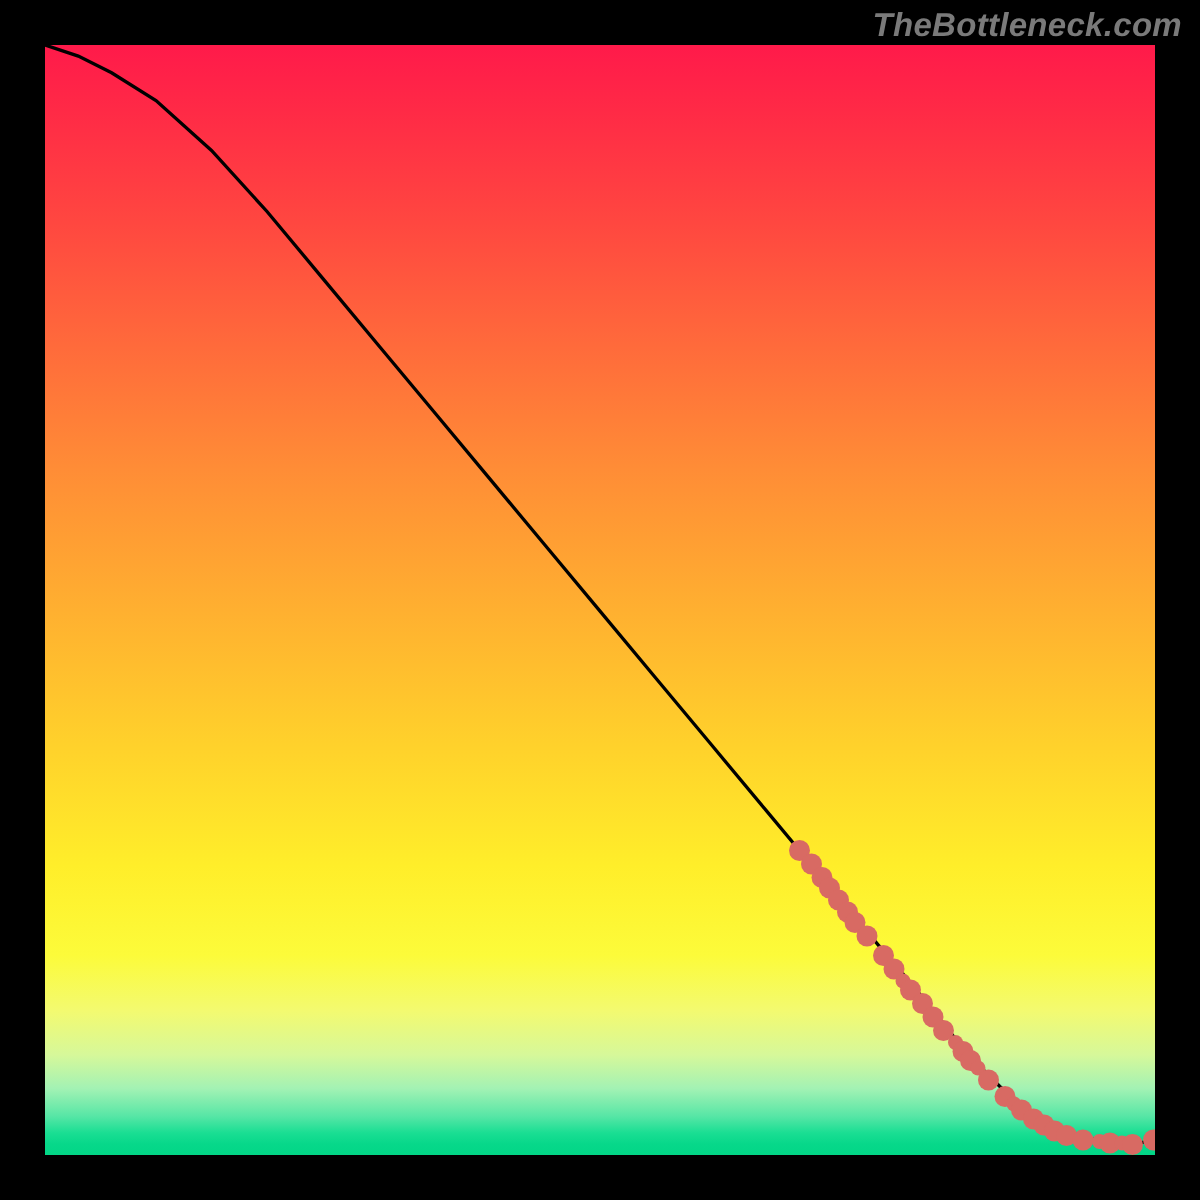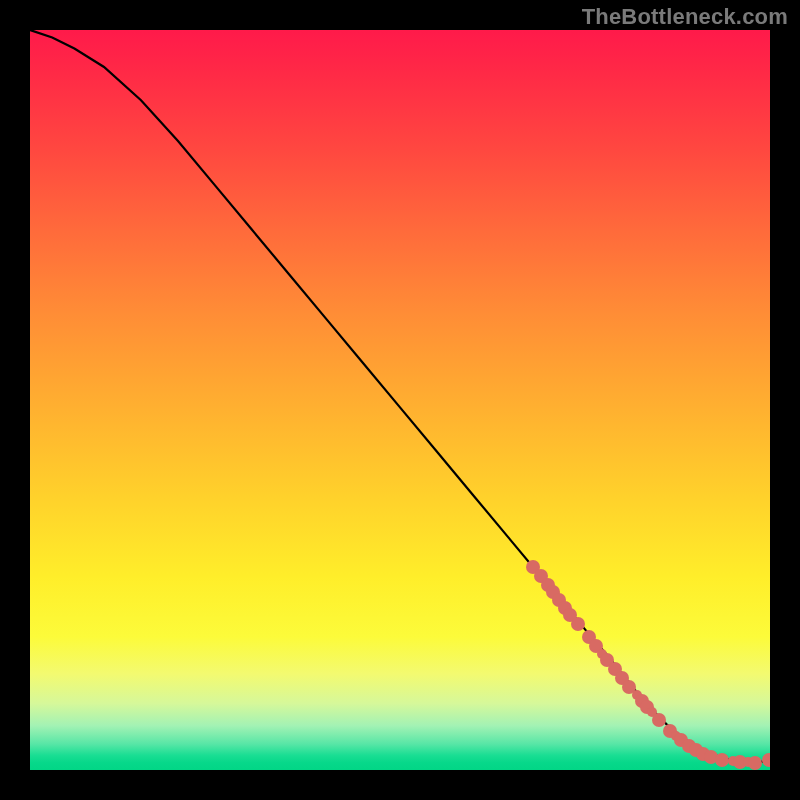--- a/index.html
+++ b/index.html
@@ -16,6 +16,7 @@
     width: 800px;
     height: 800px;
     background: #000;
+    font-style: italic;
   }
   .plot-area {
     position: absolute;

